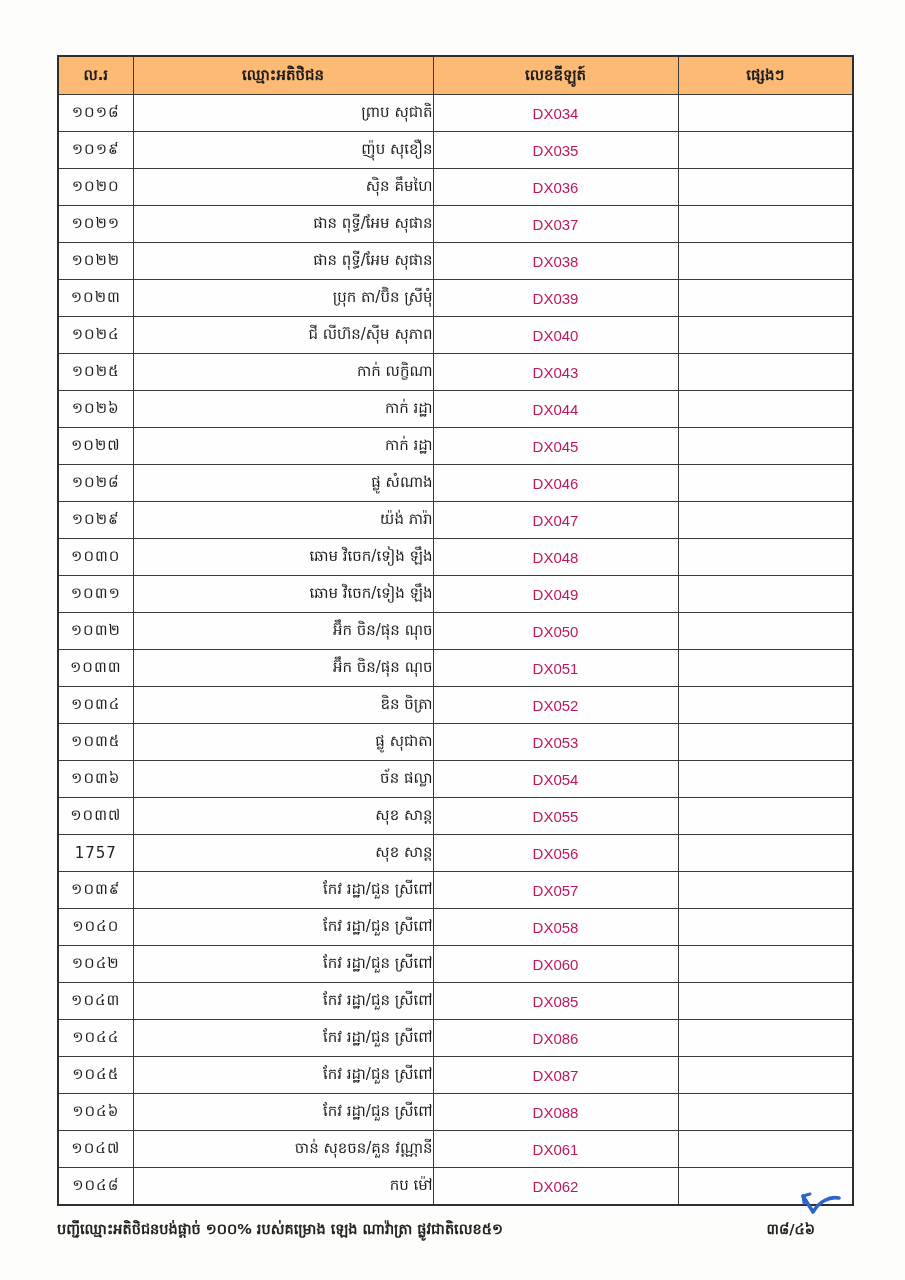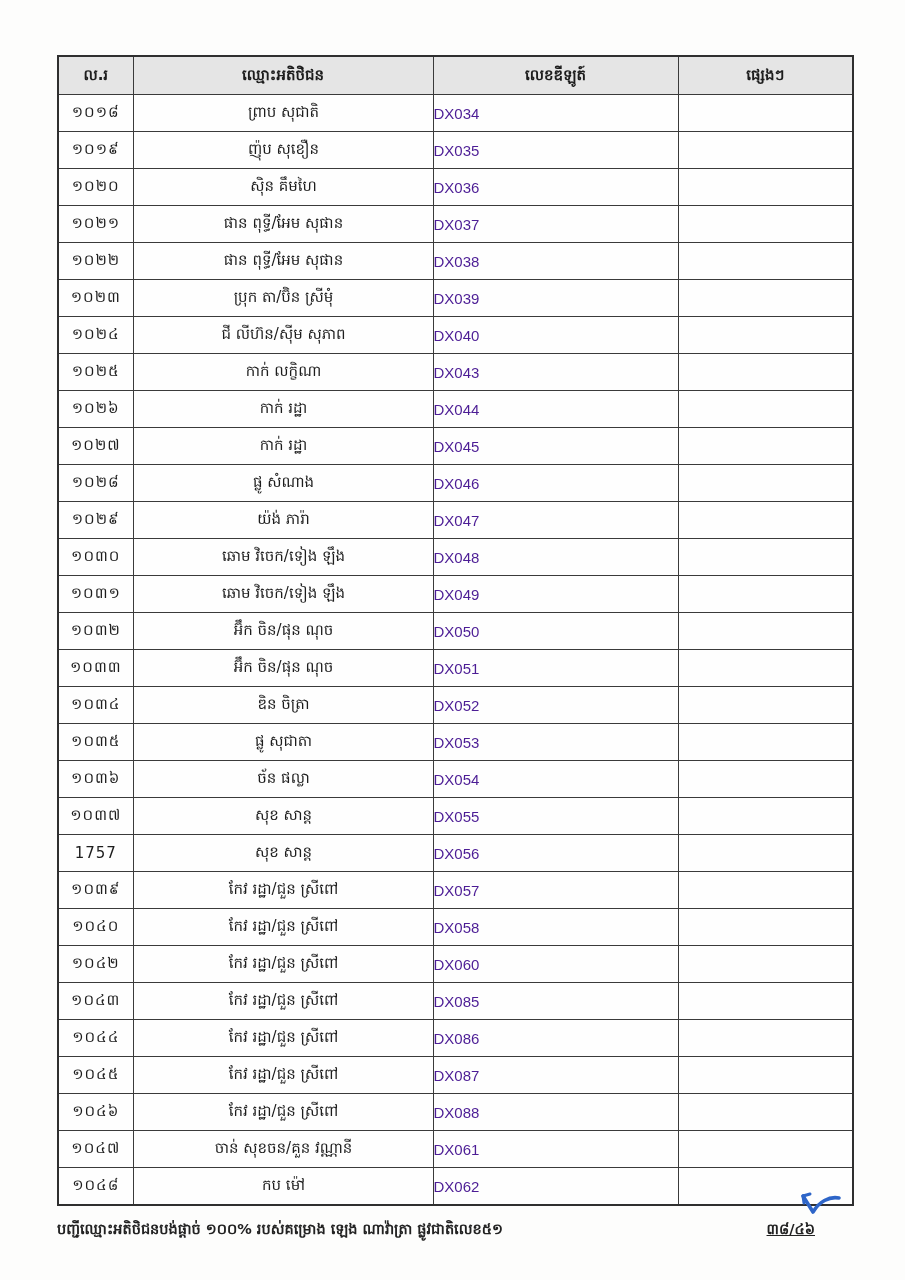--- a/index.html
+++ b/index.html
@@ -33,7 +33,7 @@
   }
   .customer-table thead th {
     height: 37px;
-    background: #e5e5e5;
+    background: #fdba74;
     font-size: 15px;
     font-weight: bold;
     text-align: center;

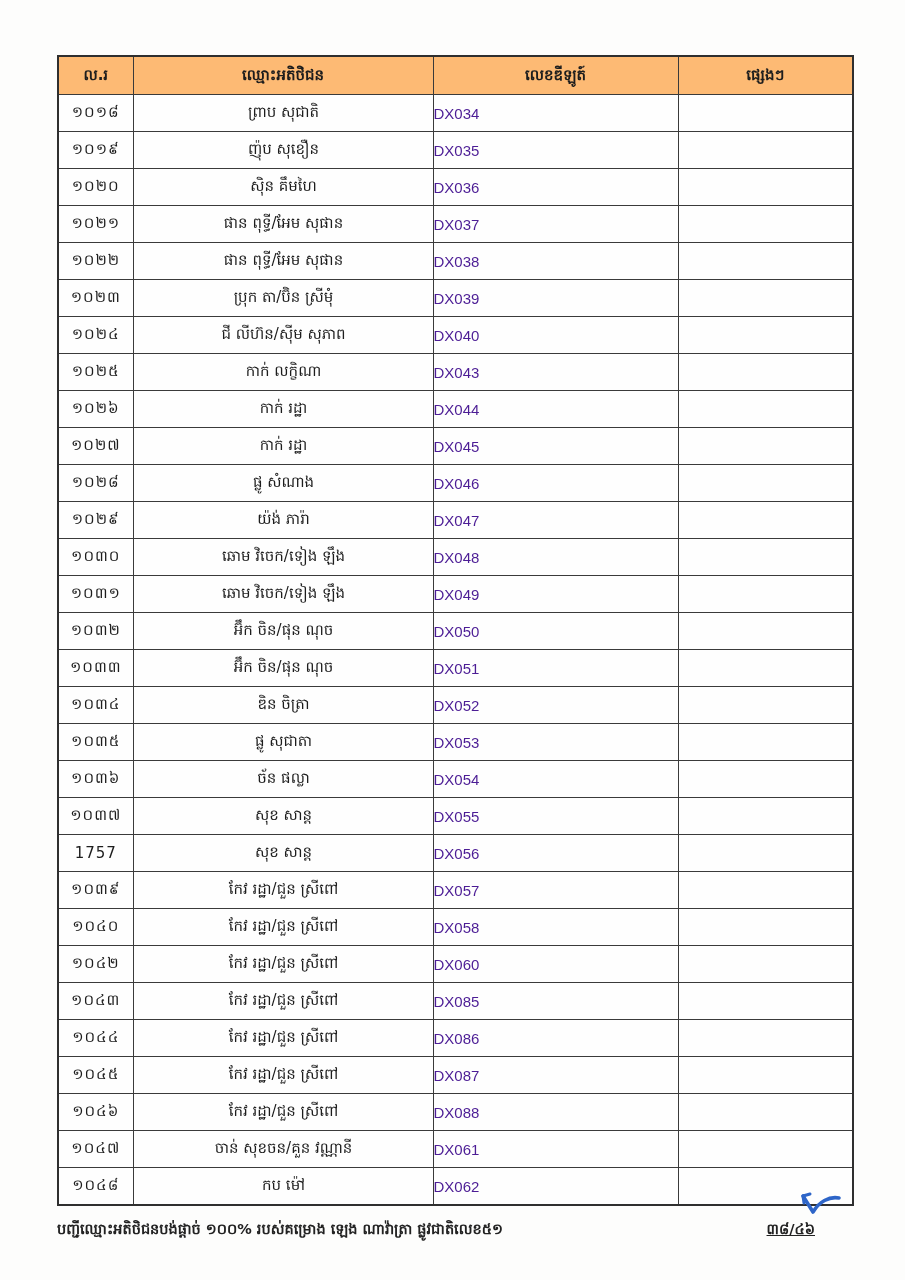--- a/index.html
+++ b/index.html
@@ -55,7 +55,7 @@
     letter-spacing: 1px;
   }
   td.cell-name {
-    text-align: center;
+    text-align: right;
     padding-left: 1px;
   }
   td.cell-plot {

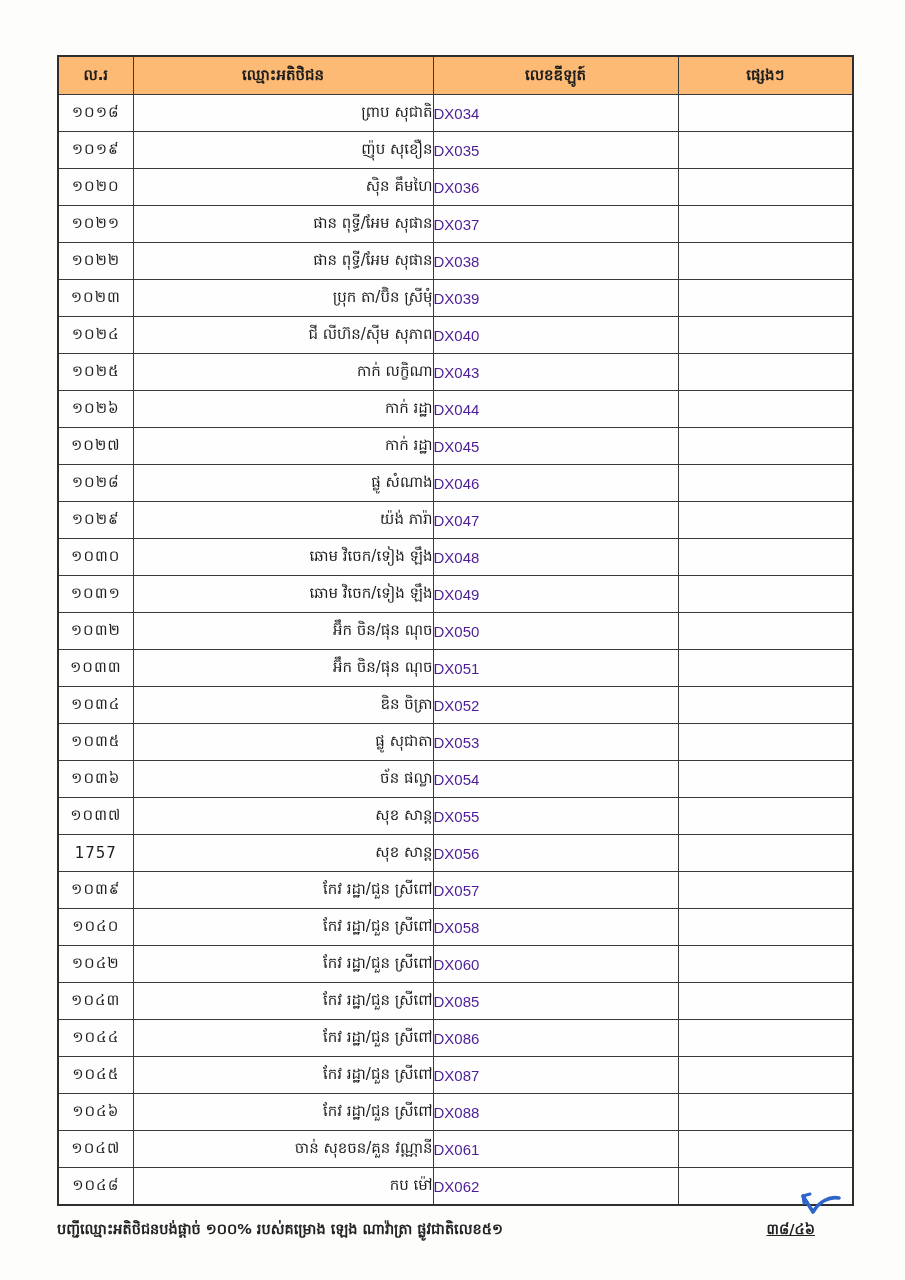--- a/index.html
+++ b/index.html
@@ -59,10 +59,10 @@
     padding-left: 1px;
   }
   td.cell-plot {
-    text-align: left;
+    text-align: center;
     font-family: "Liberation Sans", sans-serif;
     font-size: 15px;
-    color: #4c1d95;
+    color: #be185d;
   }
   .footer {
     position: absolute;

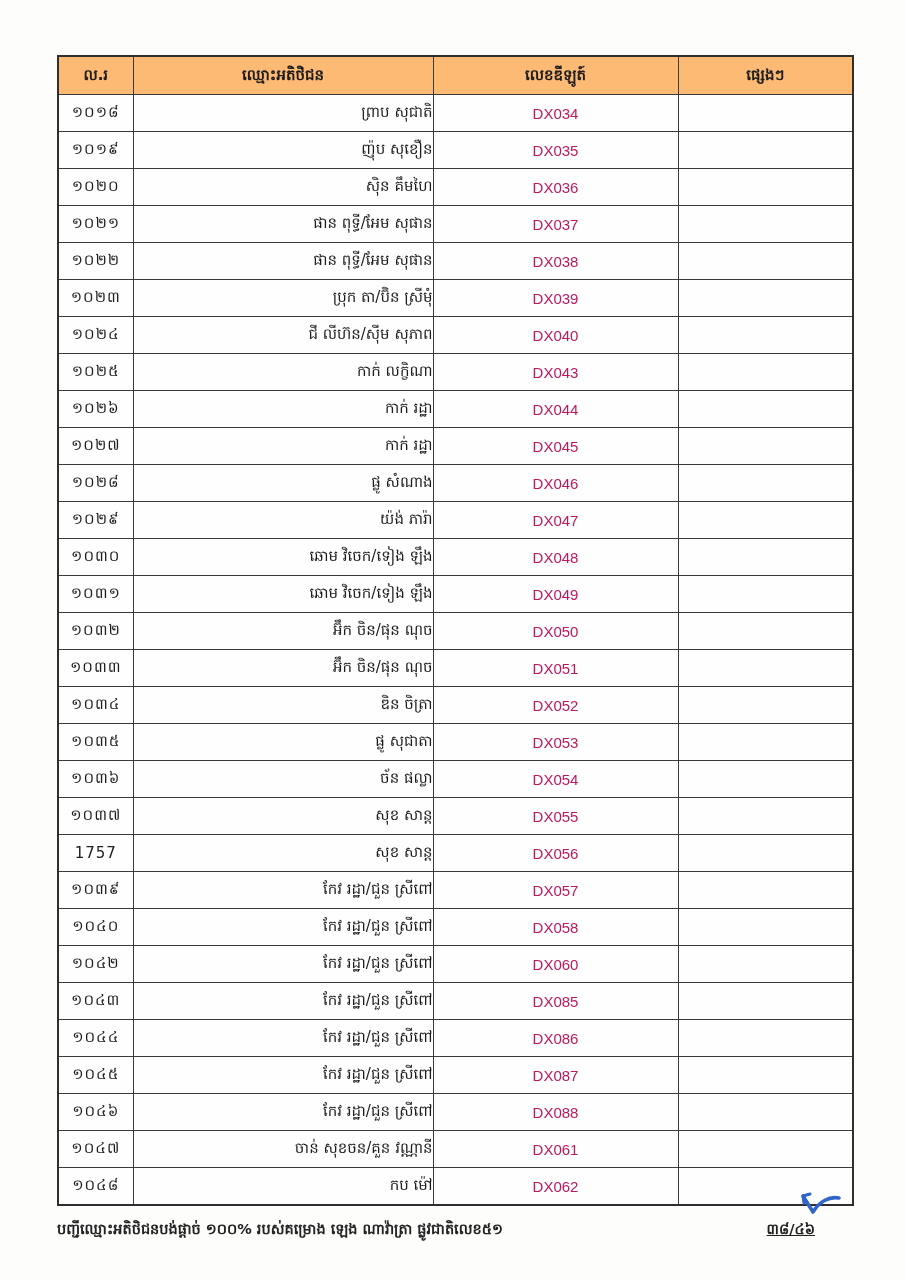--- a/index.html
+++ b/index.html
@@ -78,7 +78,6 @@
   }
   .footer .page-number {
     font-weight: 600;
-    text-decoration: underline;
   }
   .pen-mark {
     position: absolute;

